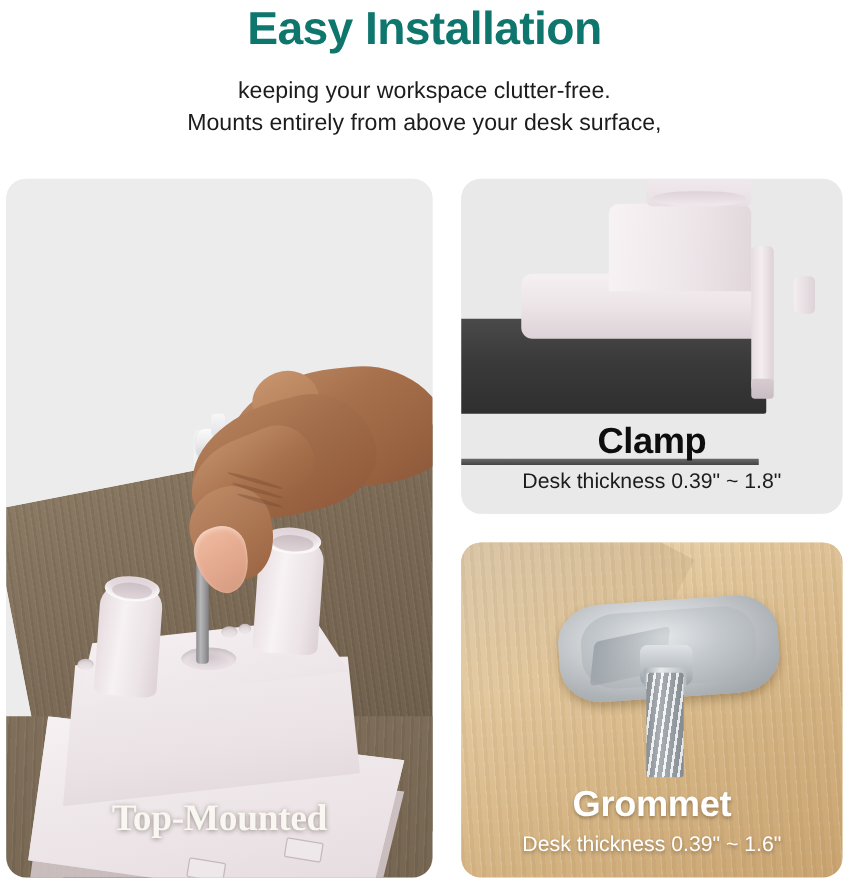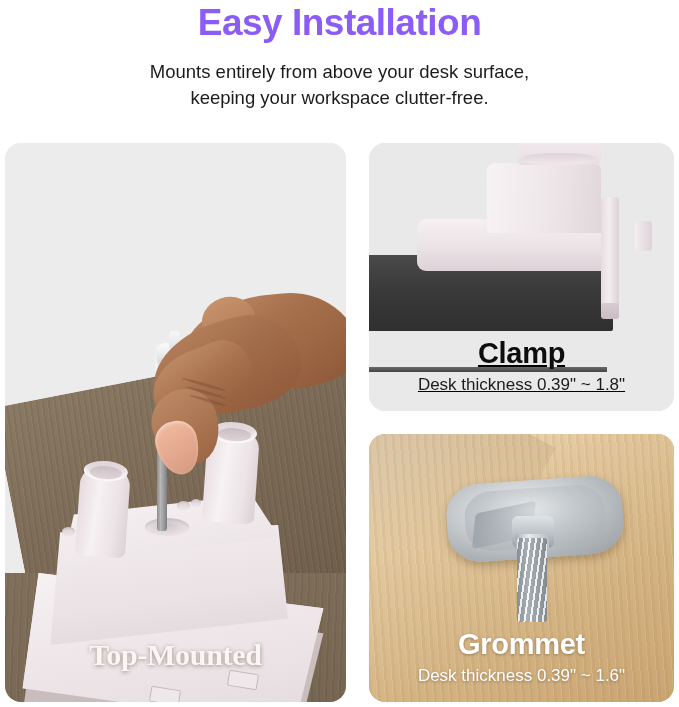--- a/index.html
+++ b/index.html
@@ -14,7 +14,7 @@
   
   .header { position:absolute; left:0; top:0; width:679px; text-align:center; }
   .title {
-    font-size: 37px; font-weight: 700; color:#8b5cf6;
+    font-size: 37px; font-weight: 700; color:#0f766e;
     letter-spacing:-0.5px; line-height:1.0; padding-top:4px;
   }
   .subtitle {

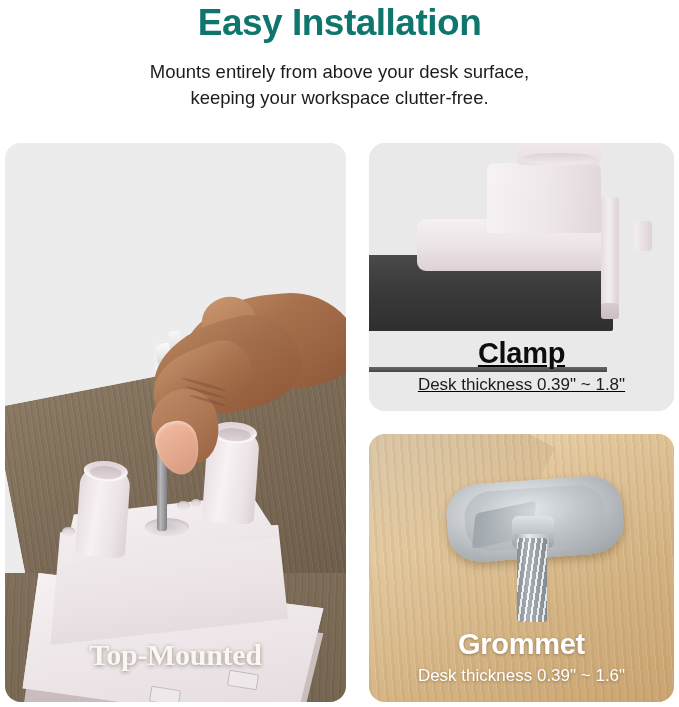--- a/index.html
+++ b/index.html
@@ -326,8 +326,8 @@
   <div class="header">
     <div class="title">Easy Installation</div>
     <div class="subtitle">
+      <div>keeping your workspace clutter-free.</div>
       <div>Mounts entirely from above your desk surface,</div>
-      <div>keeping your workspace clutter-free.</div>
     </div>
   </div>
 

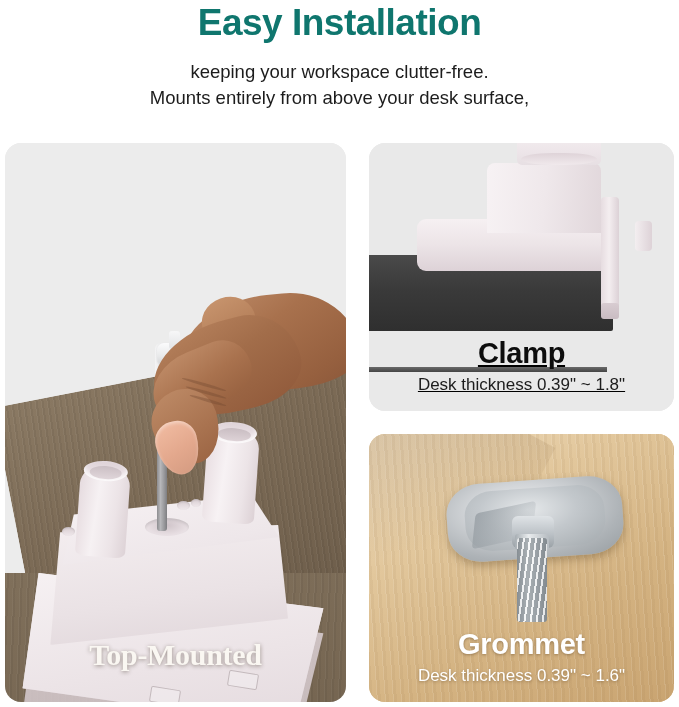--- a/index.html
+++ b/index.html
@@ -307,7 +307,7 @@
   .label-title { font-weight:700; letter-spacing:-0.3px; }
   .label-sub { font-weight:400; }
 
-  #clamp-label { left:0; bottom:16px;text-decoration:underline; }
+  #clamp-label { left:0; bottom:16px; }
   #clamp-label .label-title { font-size:29px; color:#0d0d0d; }
   #clamp-label .label-sub  { font-size:17px; color:#1c1c1c; margin-top:5px; }
 

